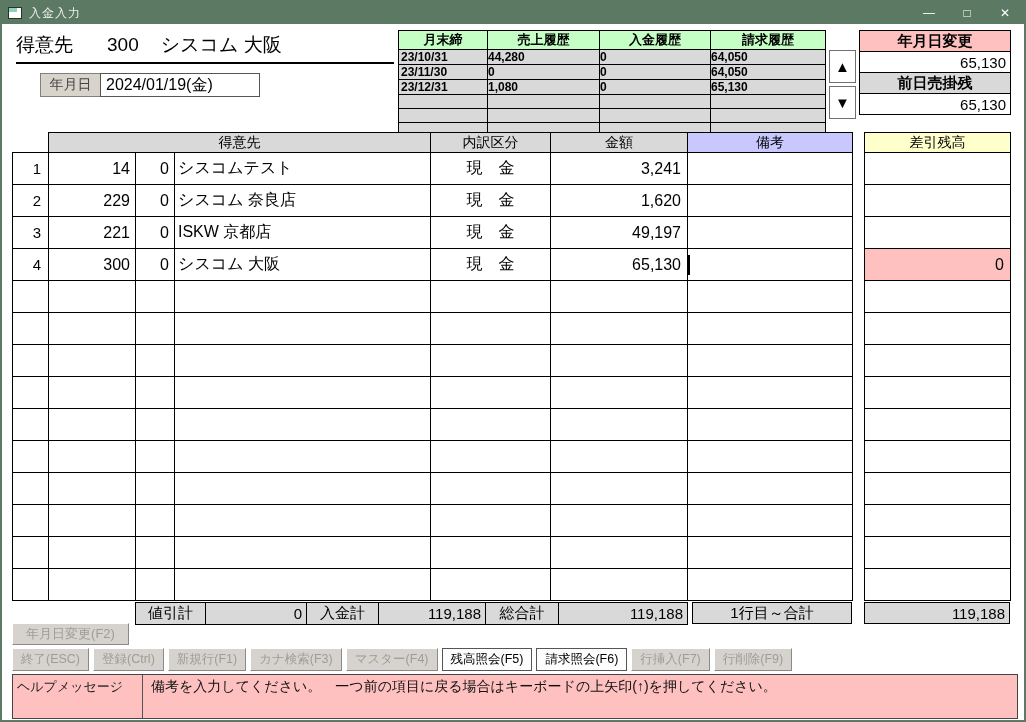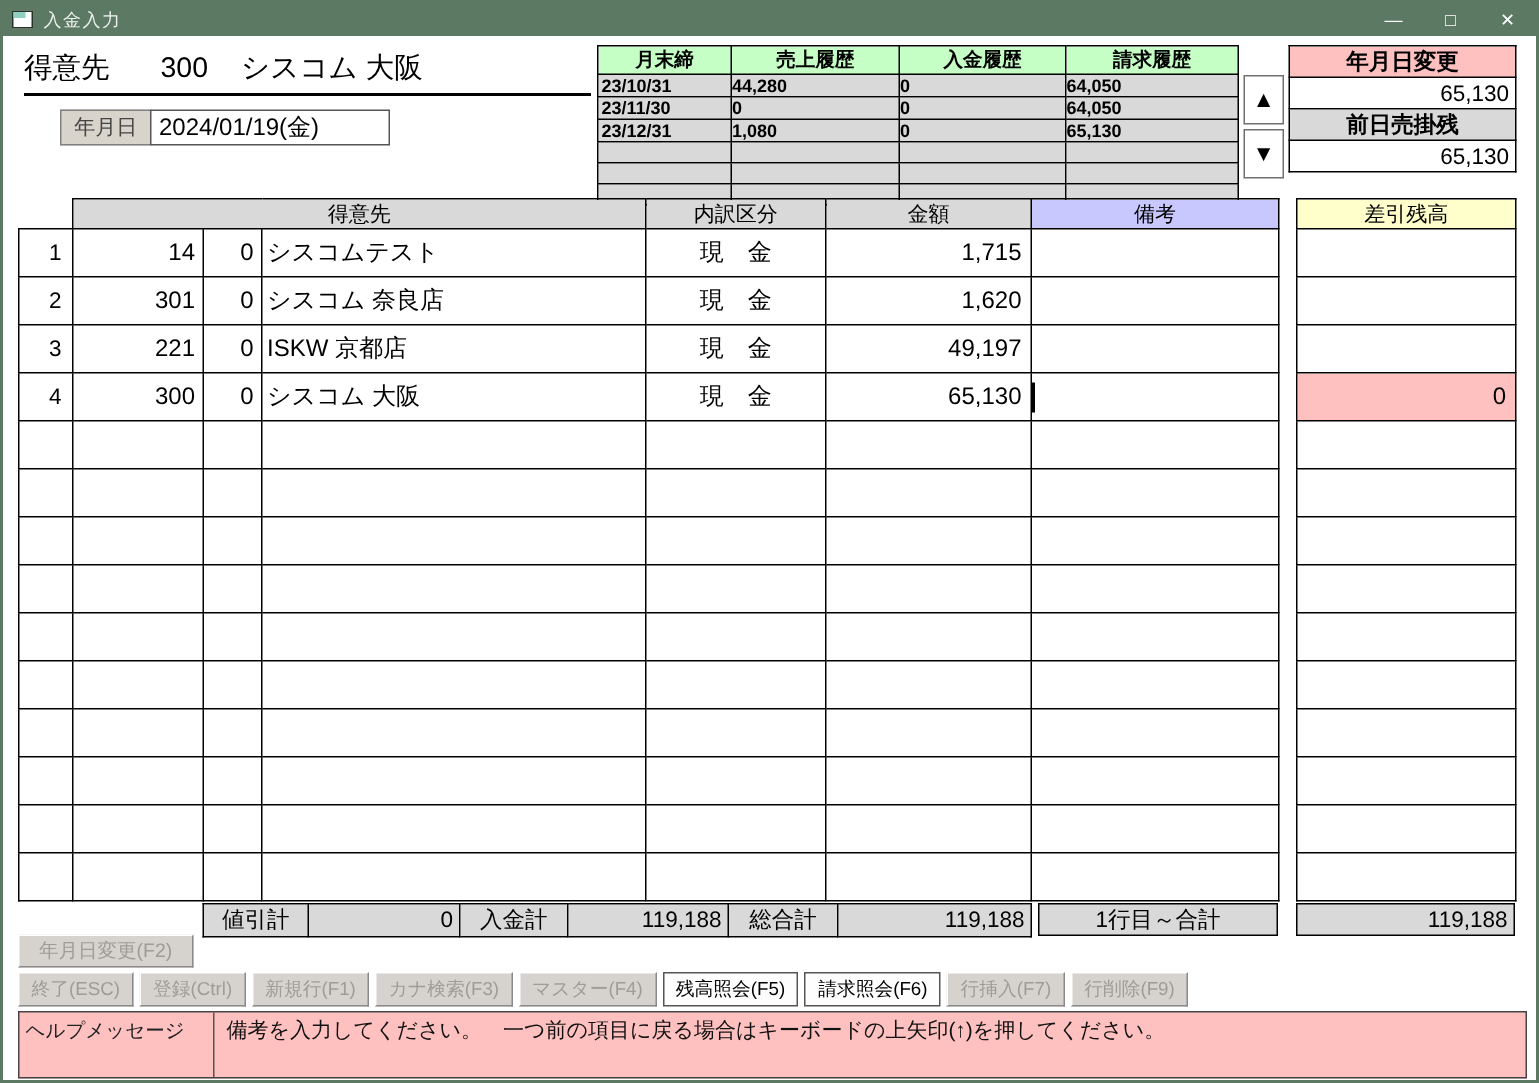--- a/index.html
+++ b/index.html
@@ -215,7 +215,7 @@
           <td class="sub">0</td>
           <td class="name">シスコムテスト</td>
           <td class="type">現　金</td>
-          <td class="amount">1,715</td>
+          <td class="amount">3,241</td>
           <td class="note"></td>
         </tr>
         <tr>

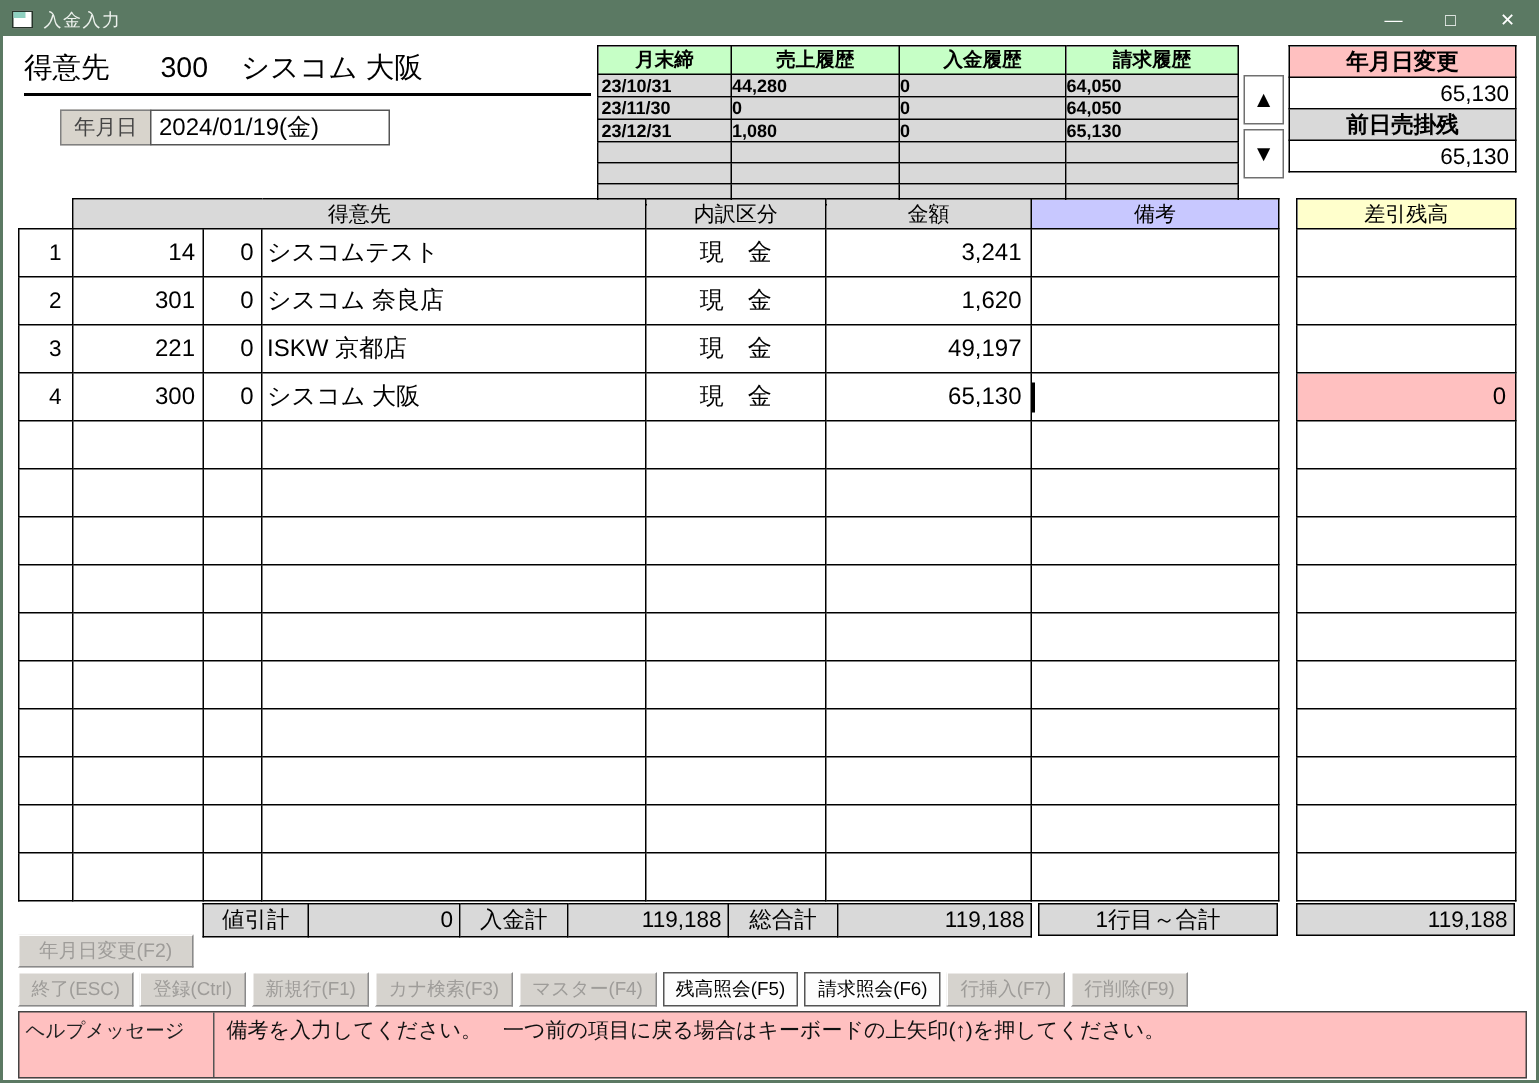--- a/index.html
+++ b/index.html
@@ -220,7 +220,7 @@
         </tr>
         <tr>
           <td class="rowno">2</td>
-          <td class="code">301</td>
+          <td class="code">229</td>
           <td class="sub">0</td>
           <td class="name">シスコム 奈良店</td>
           <td class="type">現　金</td>

